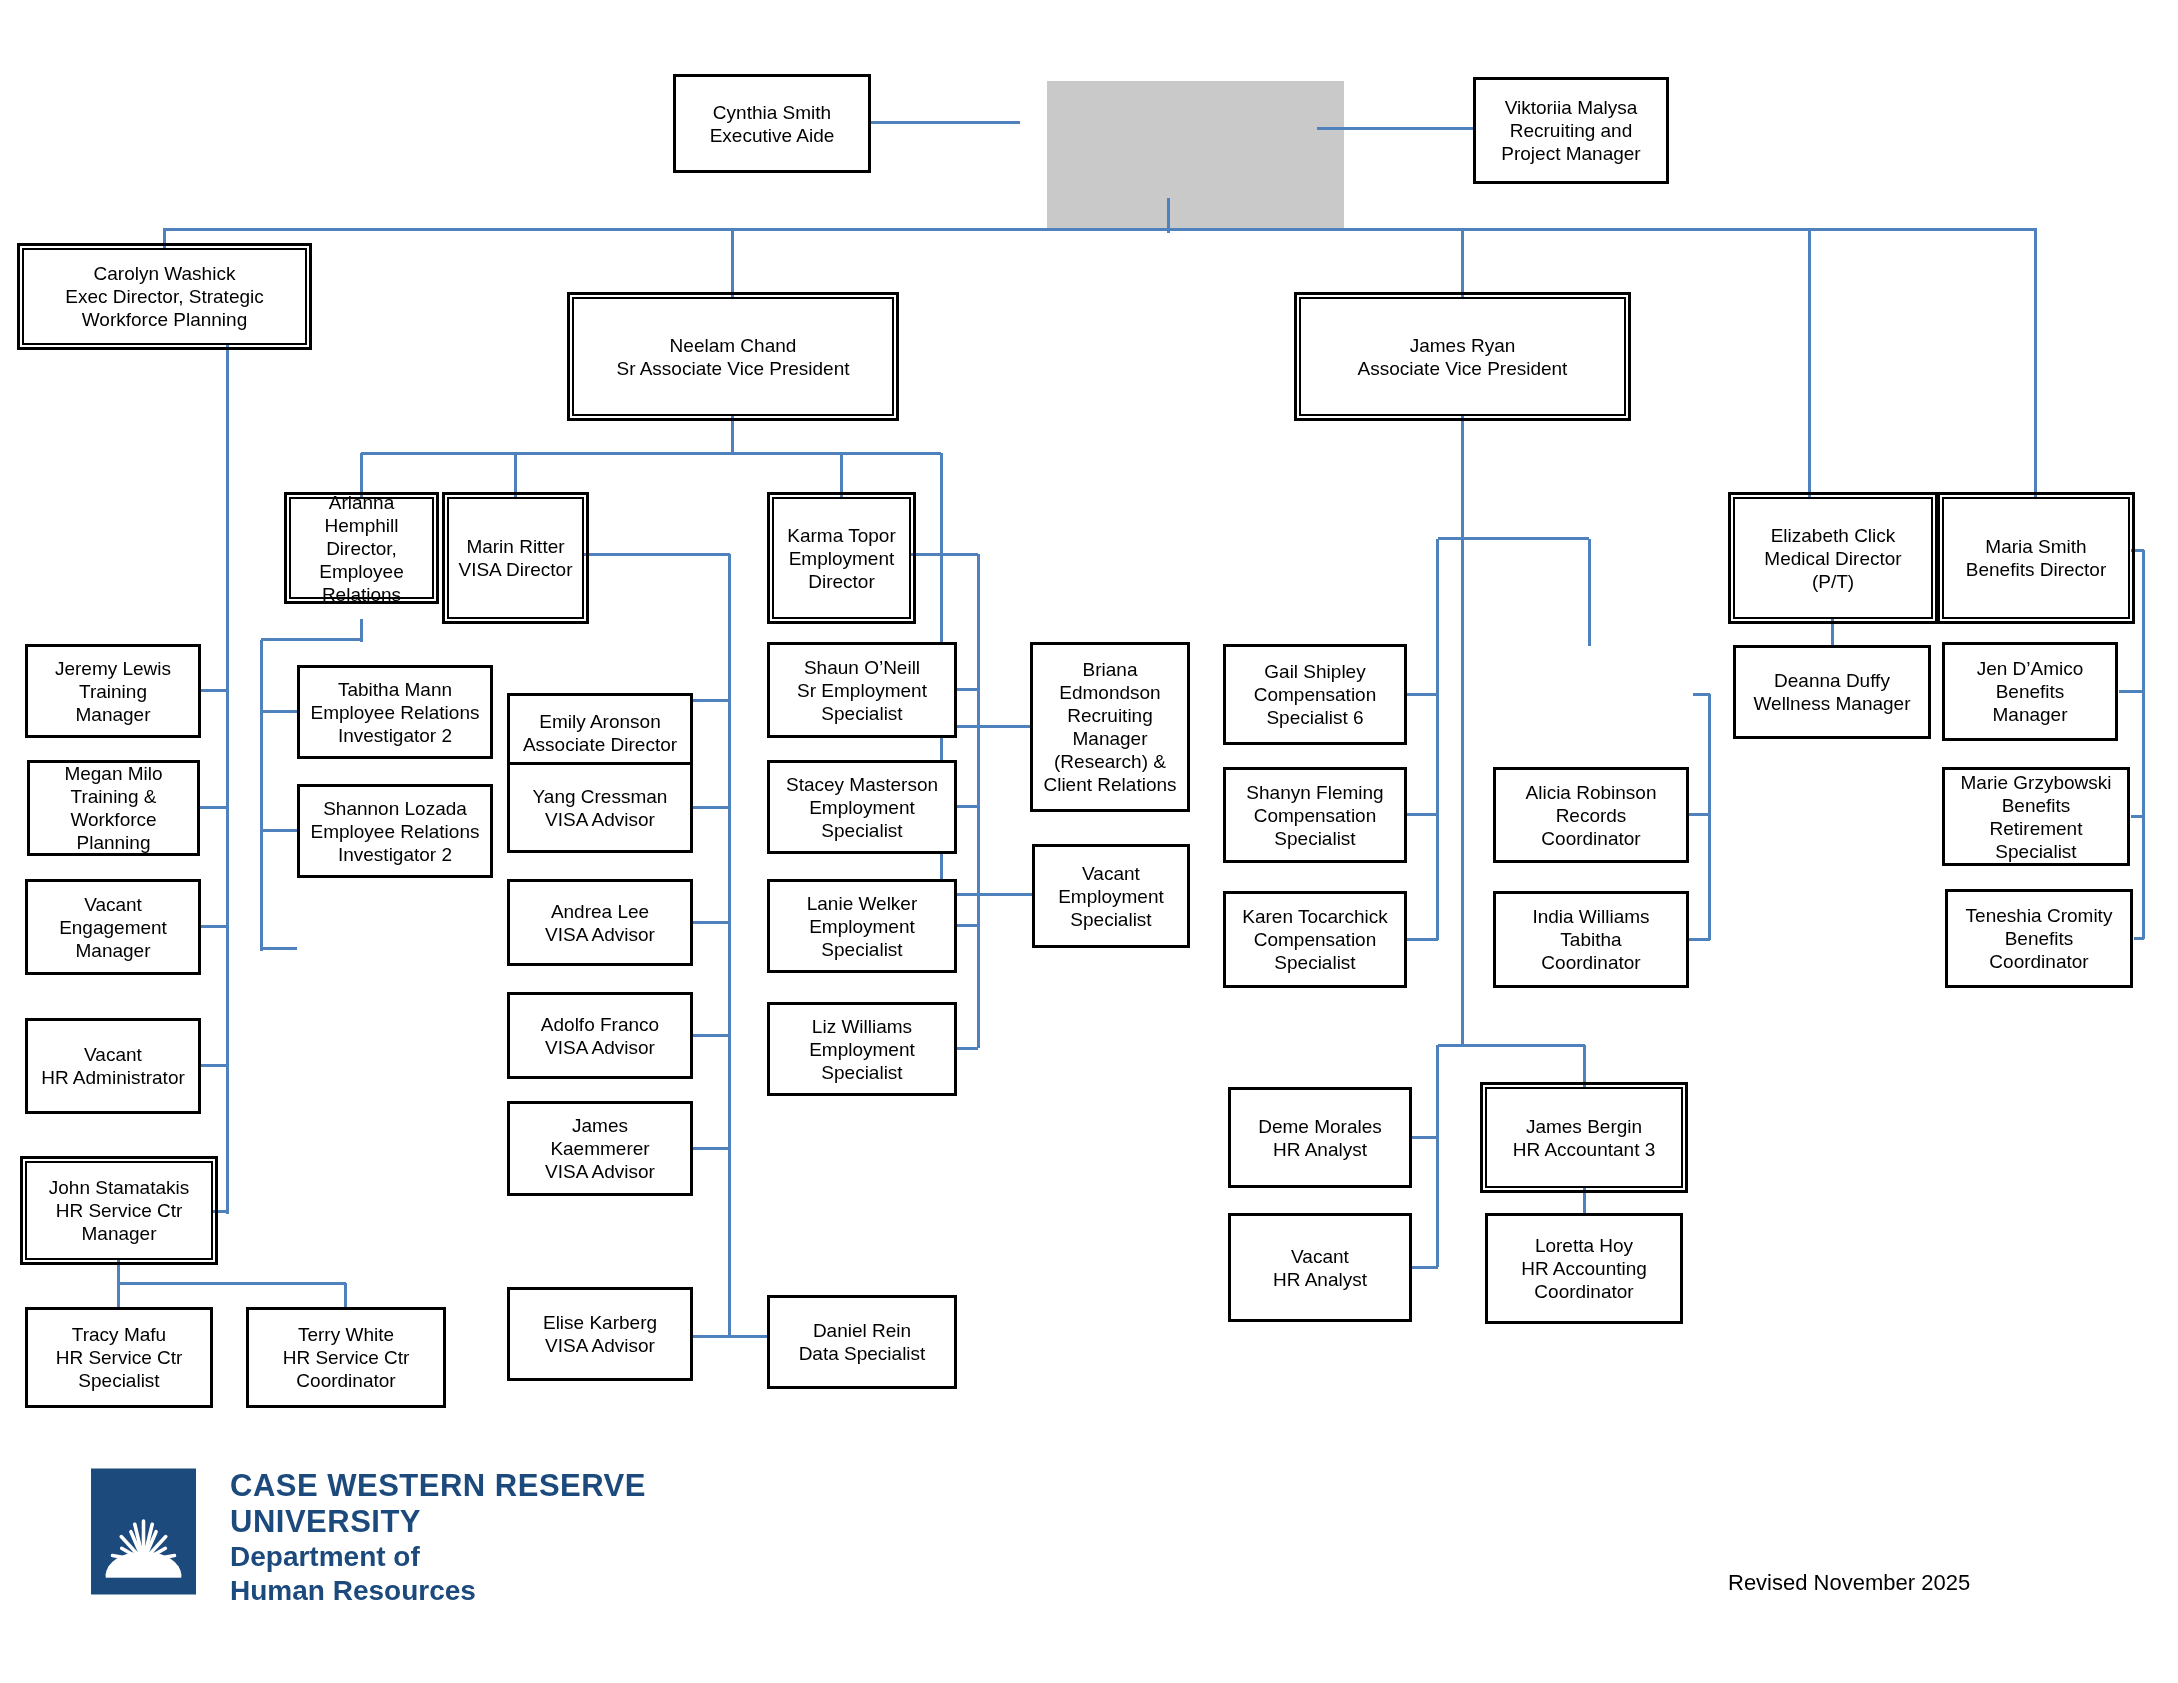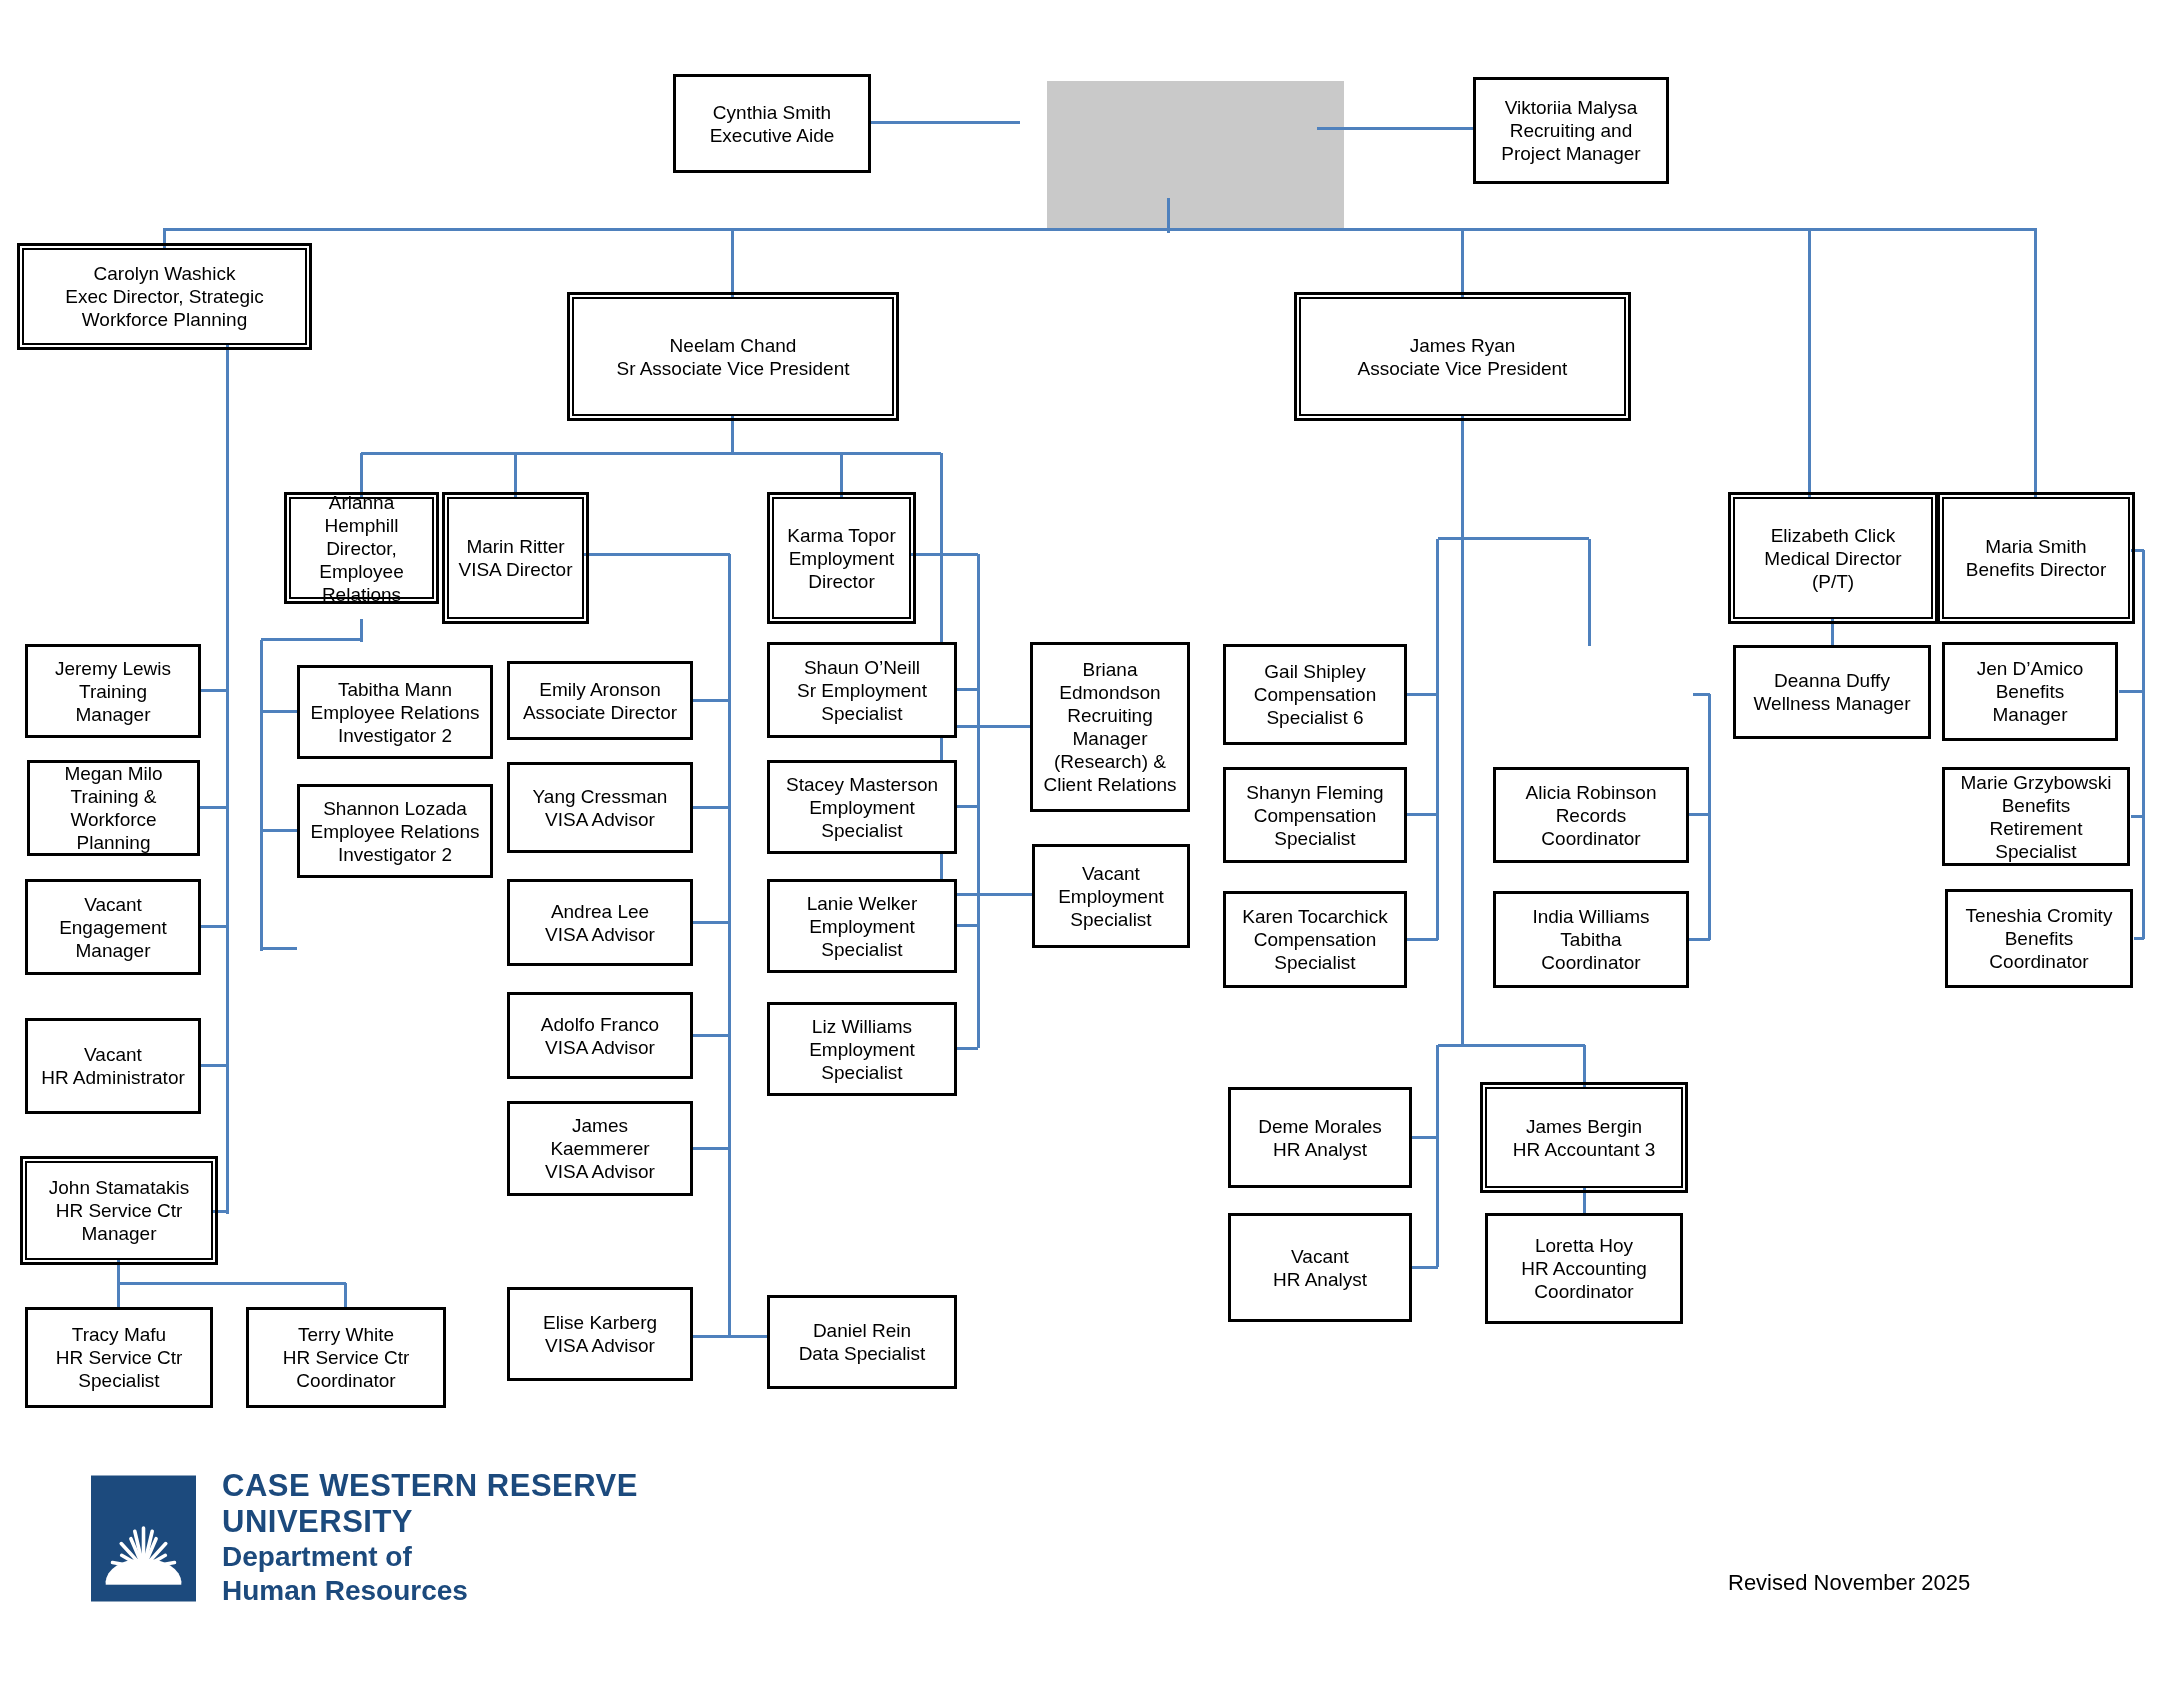--- a/index.html
+++ b/index.html
@@ -78,7 +78,7 @@
 Employee Relations
 Investigator 2</div>
 
-  <div class="node" style="left:507px;top:661px;width:186px;height:79px">Emily Aronson
+  <div class="node" style="left:507px;top:693px;width:186px;height:79px">Emily Aronson
 Associate Director</div>
   <div class="node" style="left:507px;top:762px;width:186px;height:91px">Yang Cressman
 VISA Advisor</div>

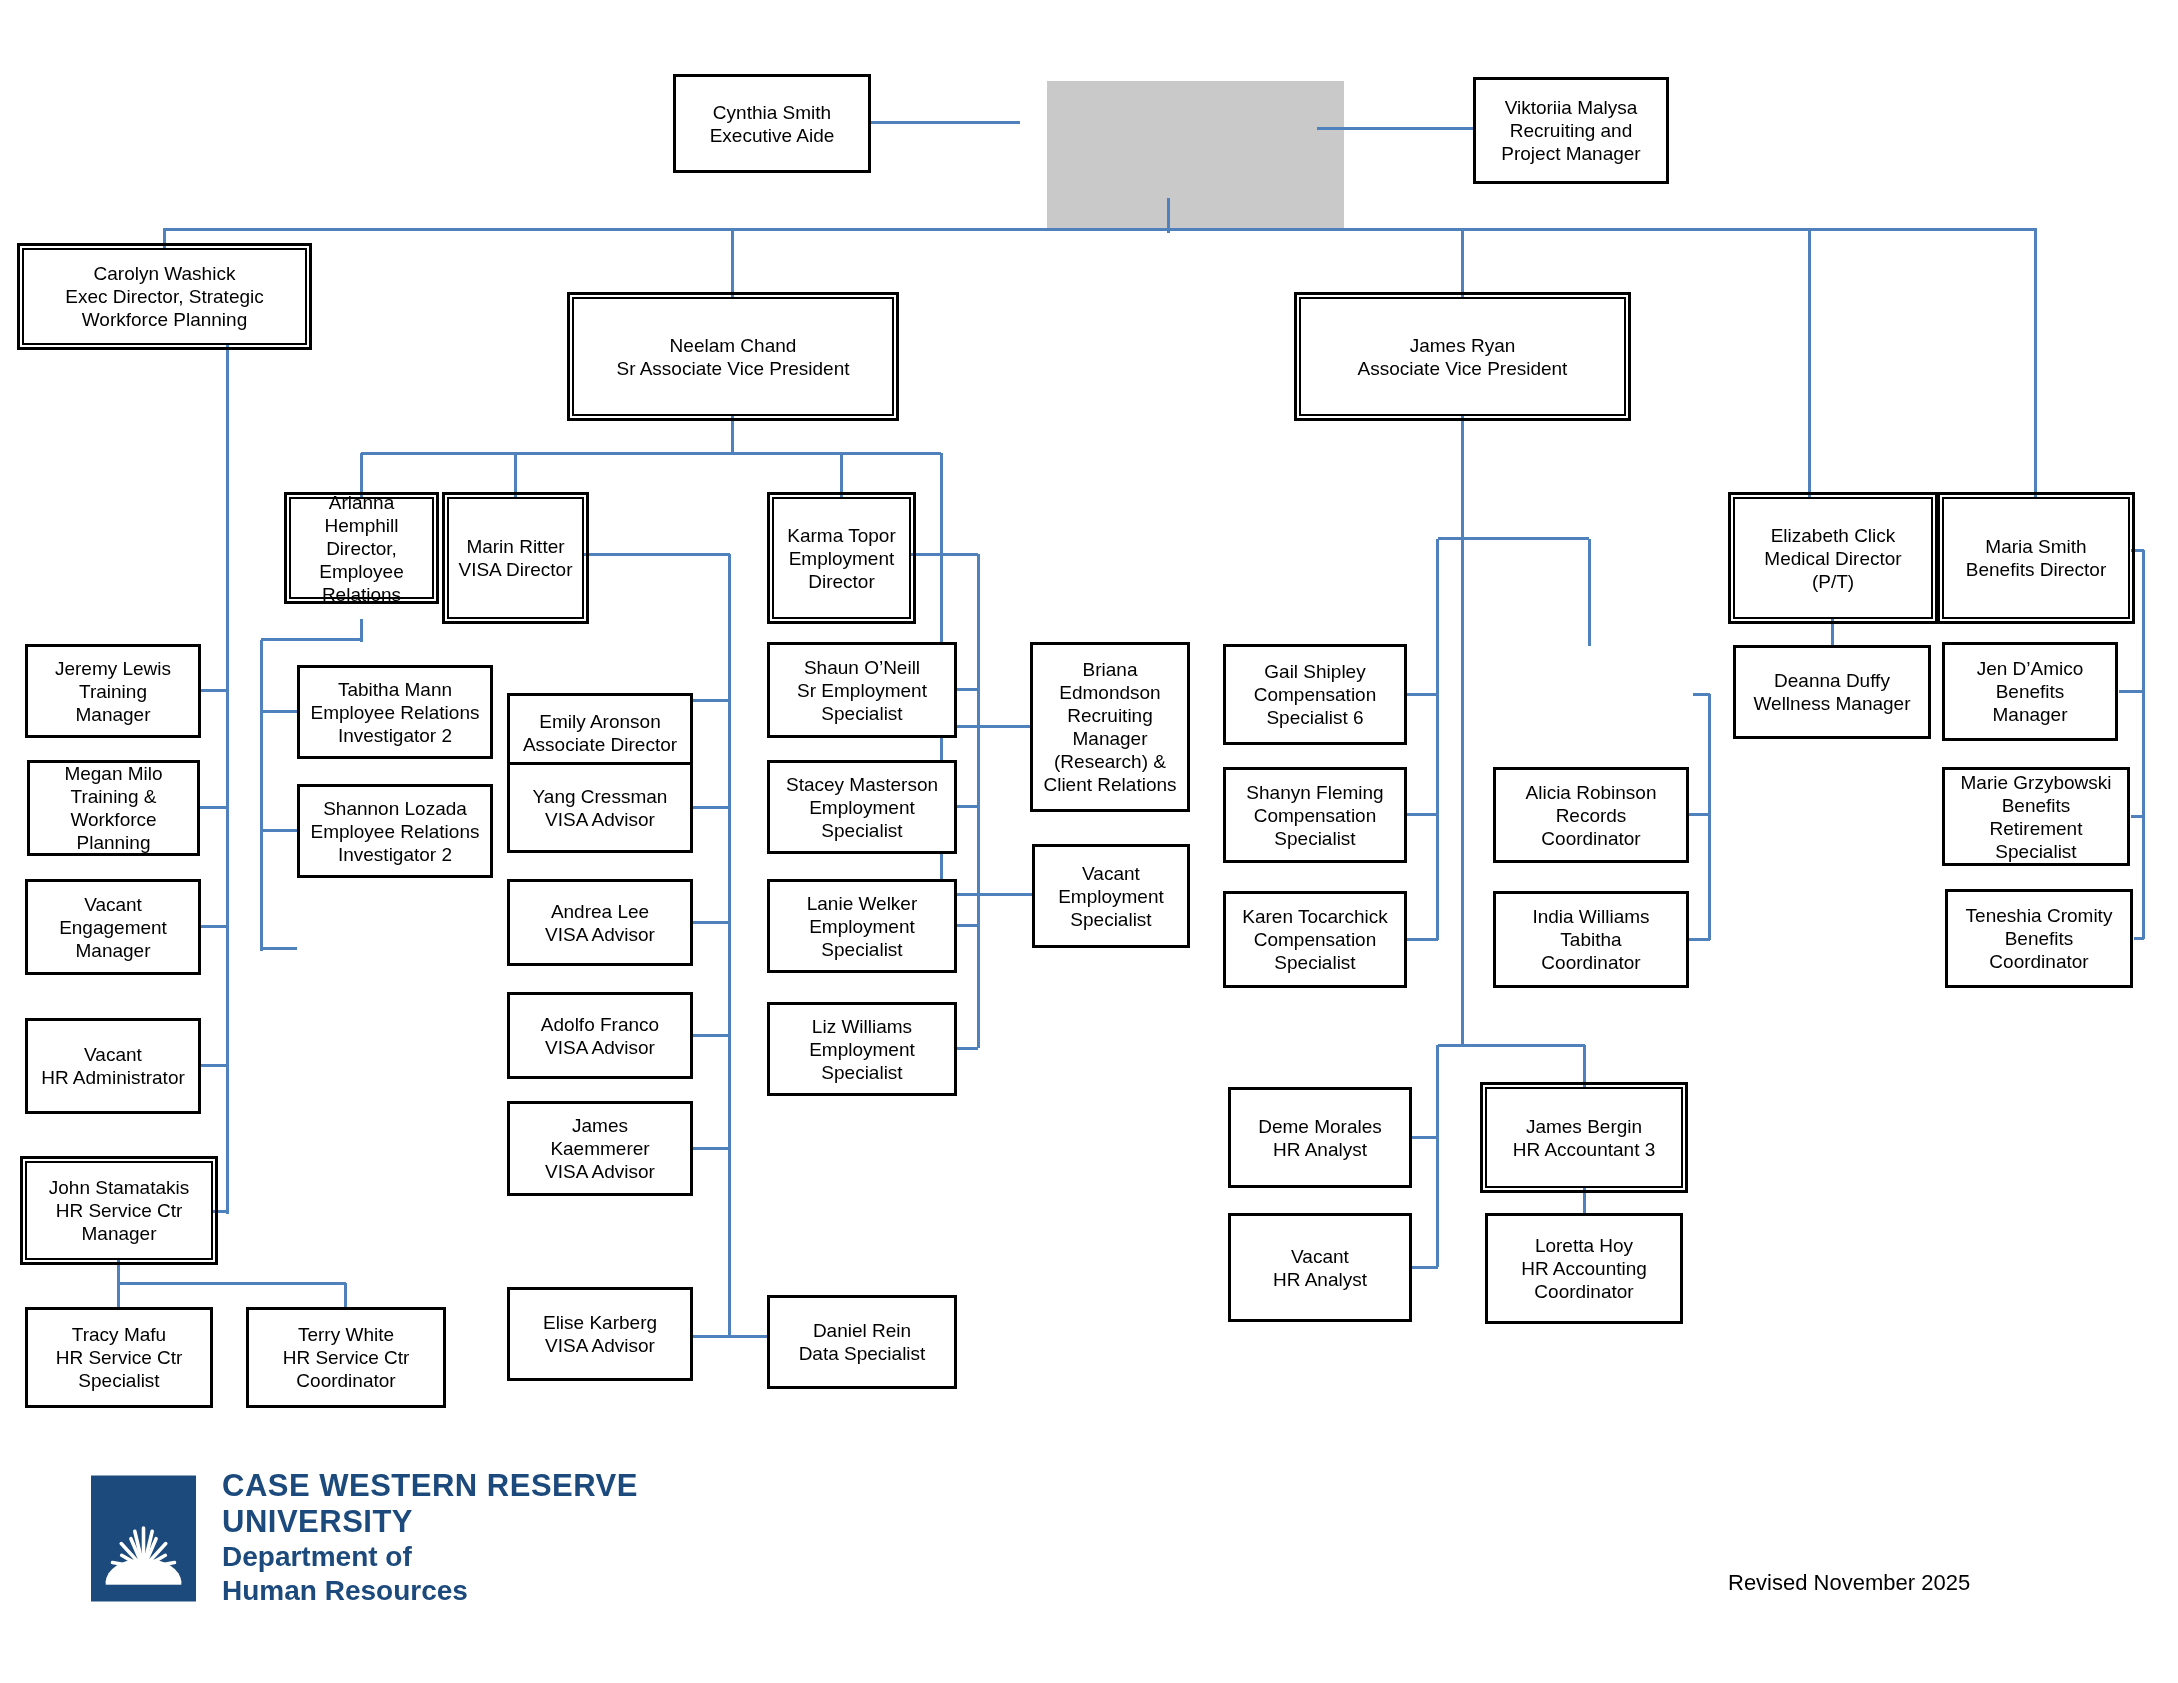--- a/index.html
+++ b/index.html
@@ -12,7 +12,7 @@
   .node.vp{border:3px solid #000;outline:3px solid #000;outline-offset:3px;font-size:20px;}
   .shadow-rect{position:absolute;background:#c9c9c9;z-index:0;}
   .line{position:absolute;background:#4f81bd;z-index:1;}
-  .logo{position:absolute;left:91px;top:1468px;display:flex;align-items:center;z-index:2;}
+  .logo{position:absolute;left:91px;top:1468px;display:flex;align-items:flex-start;z-index:2;gap:8px;}
   .logo svg{display:block;}
   .logo-text{margin-left:26px;color:#1c4a7d;font-weight:bold;}
   .logo-text .l1{font-size:31px;line-height:36px;letter-spacing:0.5px;}

